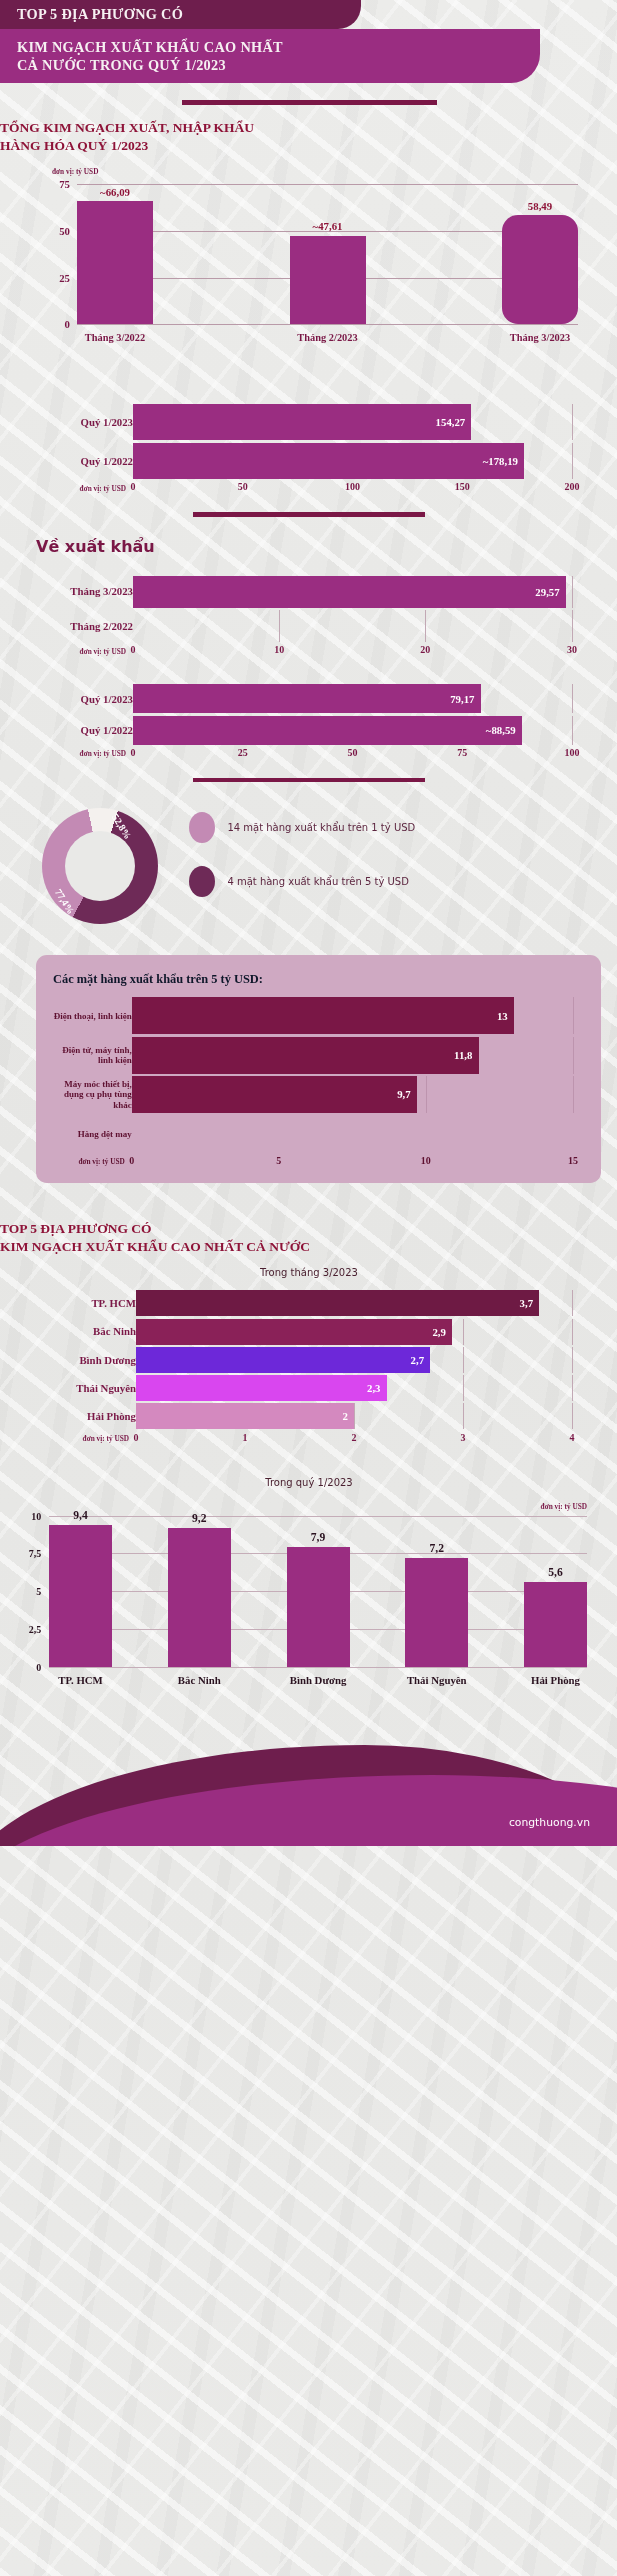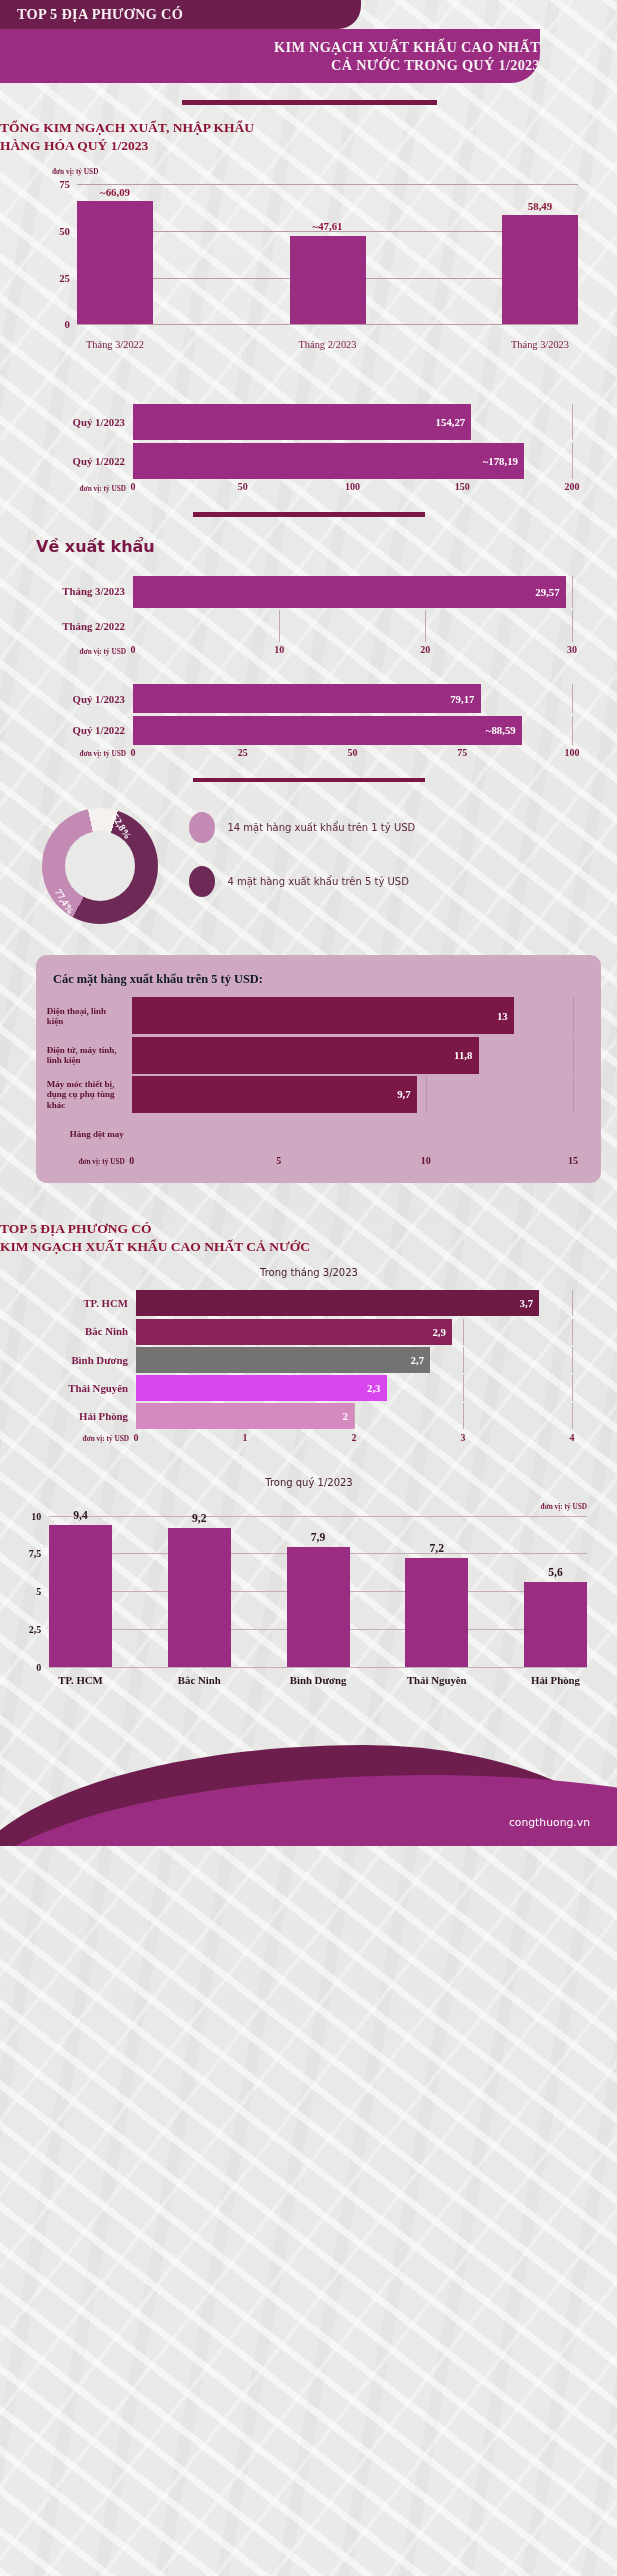--- a/index.html
+++ b/index.html
@@ -46,7 +46,7 @@
     top: 29px; width: 540px; height: 54px;
     background: #9a2d81;
     border-bottom-right-radius: 29px;
-    flex-direction: column; align-items: flex-end; justify-content: center;
+    flex-direction: column; align-items: flex-start; justify-content: center;
     line-height: 1.28;
     font-size: 14.3px;
   }

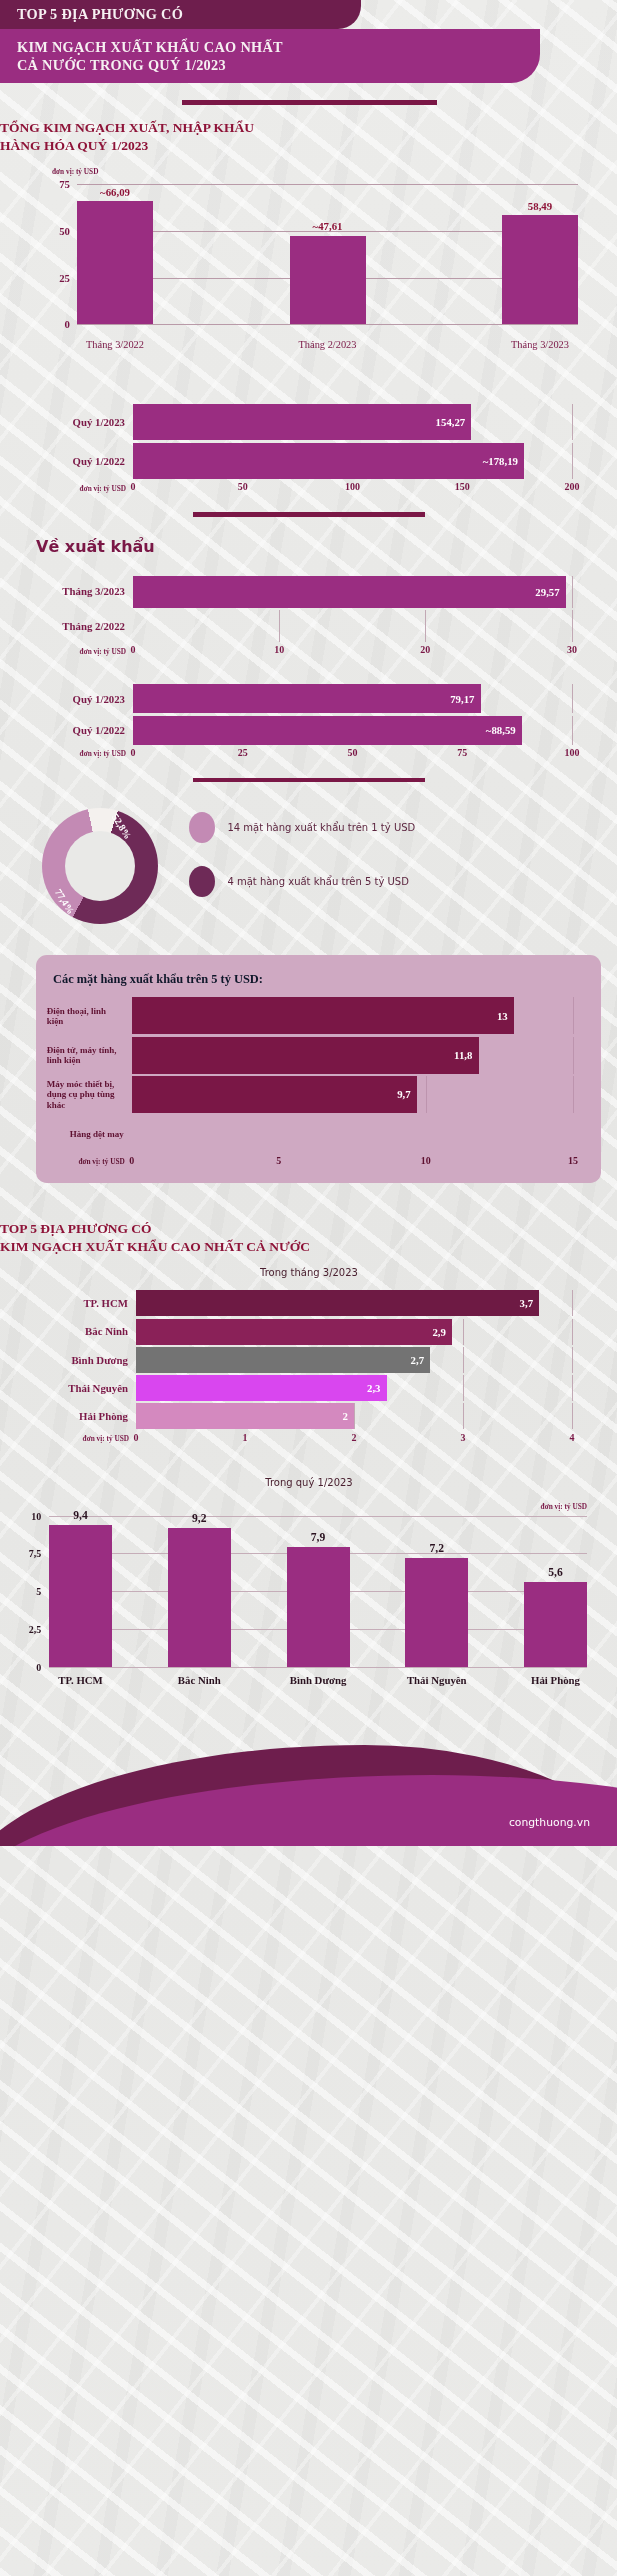--- a/index.html
+++ b/index.html
@@ -137,6 +137,7 @@
     background-image: radial-gradient(#d8e9f8 1.5px, transparent 1.6px);
     background-size: 13px 13px;
     background-position: 3.9px 3.9px;
+    border-radius: 16px;
   }
   .fill-plain { background-color: #9a2d81; }
 

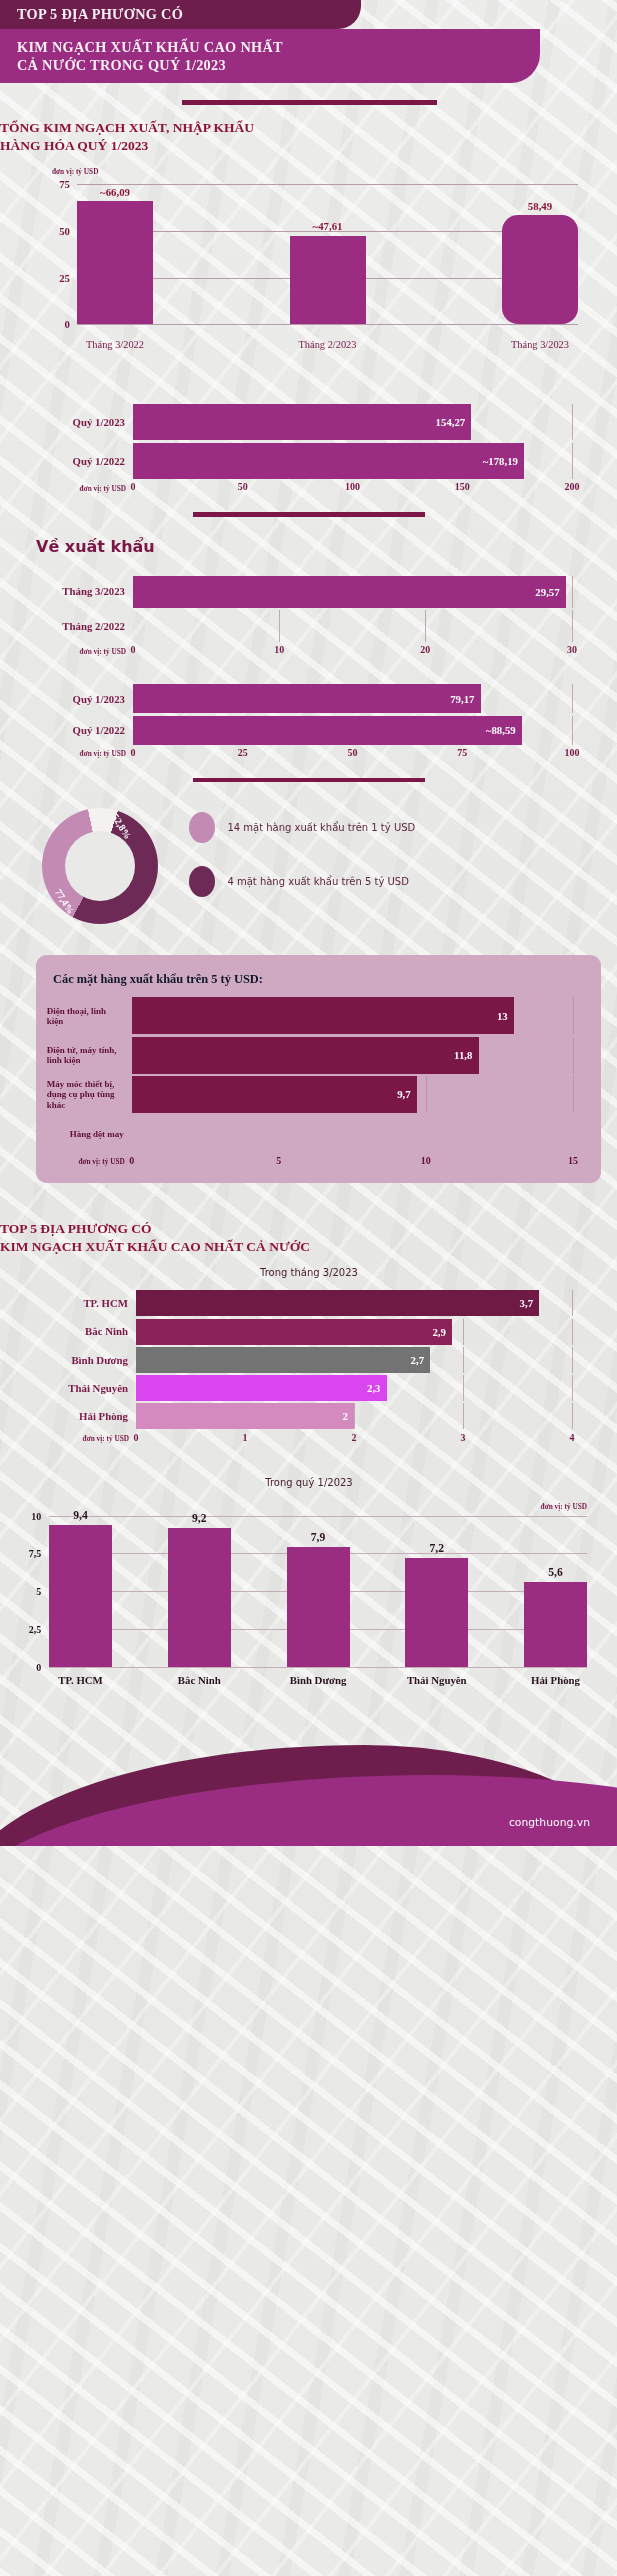--- a/index.html
+++ b/index.html
@@ -116,7 +116,7 @@
   }
   .c1 .xlab {
     position: absolute; top: 100%; left: 50%; transform: translateX(-50%);
-    margin-top: 15px; color: #7a1746; font-weight: normal; font-size: 10.4px;
+    margin-top: 8px; color: #7a1746; font-weight: bold; font-size: 10.4px;
     white-space: nowrap;
   }
   

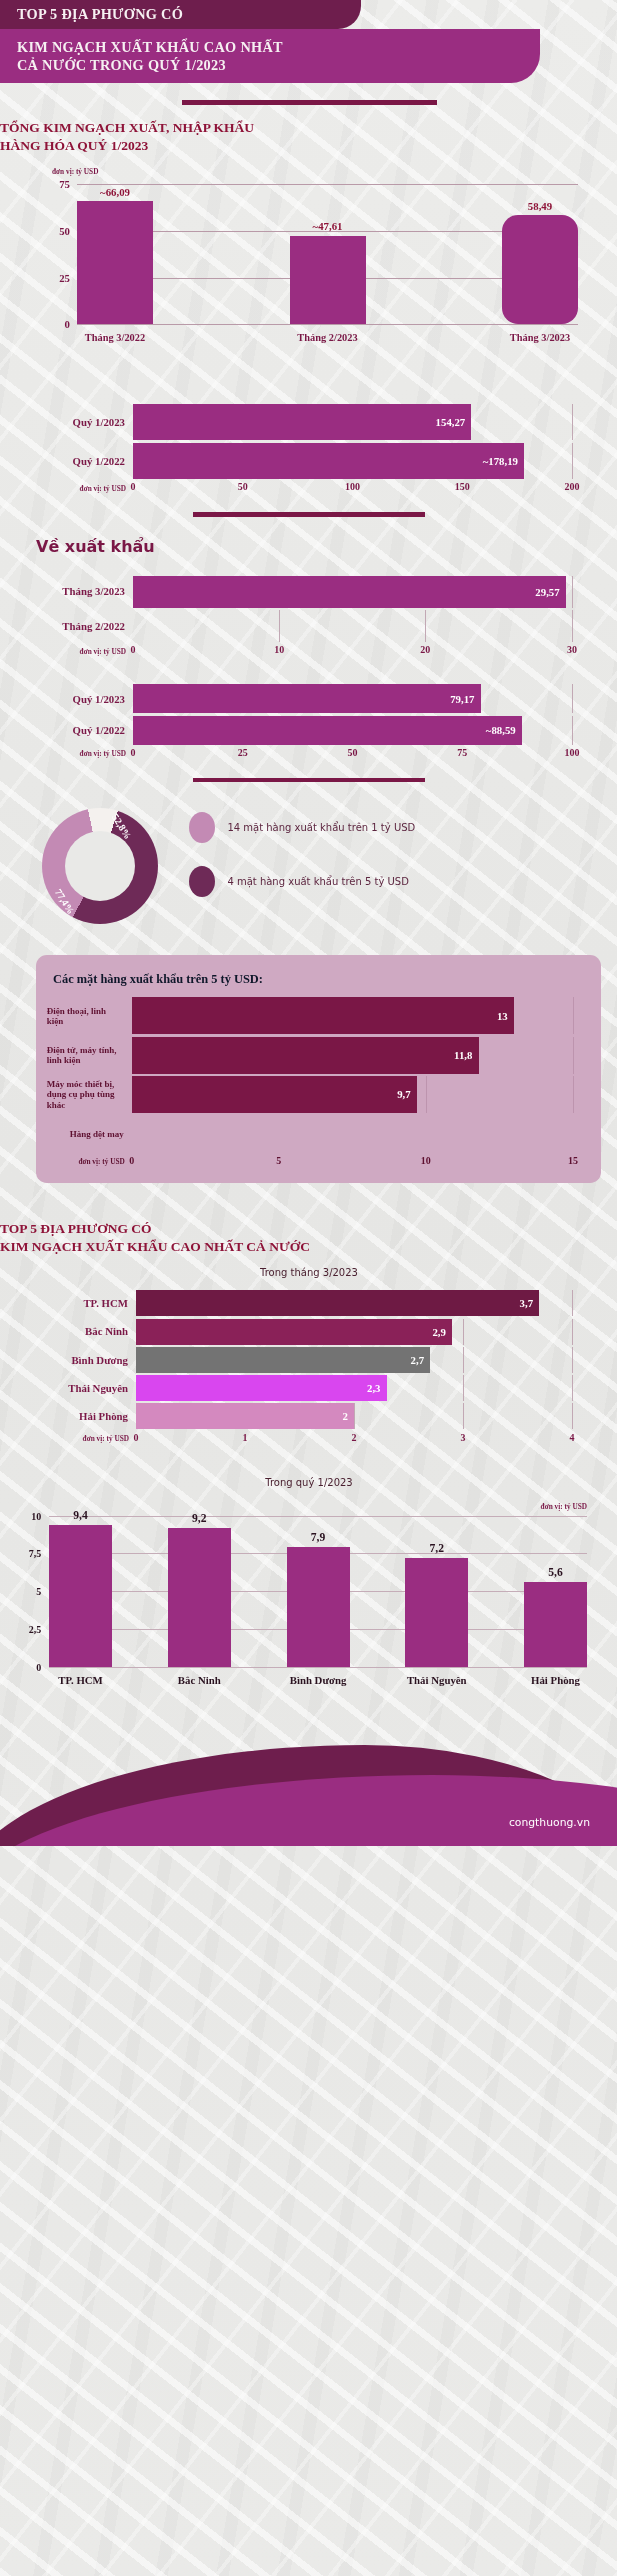--- a/index.html
+++ b/index.html
@@ -145,7 +145,7 @@
   .hbar-chart { position: relative; margin-top: 15.4px; }
   .hrow { position: relative; display: flex; align-items: stretch; margin-bottom: 2.3px; }
   .hlabel {
-    width: 97px; flex: none; padding-right: 8px;
+    width: 97px; flex: none; text-align: right; padding-right: 0;
     color: #7a1746; font-weight: bold; font-size: 10.8px;
     display: flex; align-items: center; justify-content: flex-end;
     line-height: 1.15;

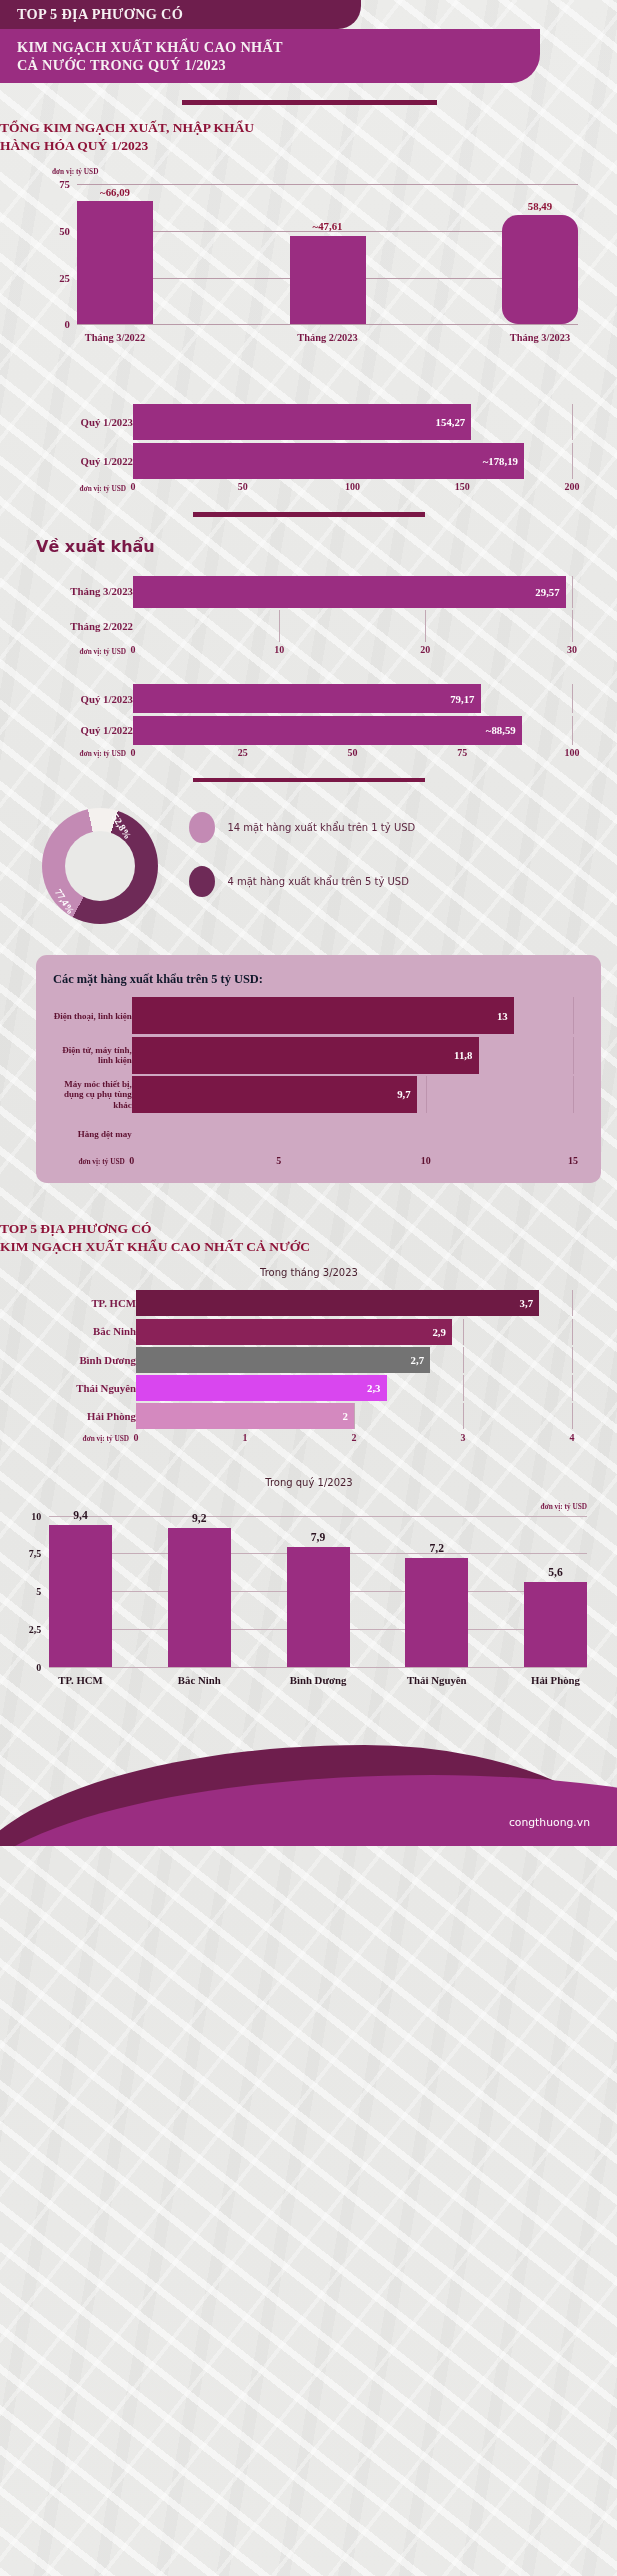--- a/index.html
+++ b/index.html
@@ -598,7 +598,7 @@
             <span style="left:75%"></span>
             <span style="left:100%"></span>
           </div>
-        <div class="hfill" style="width:67.5%;background:#737373">
+        <div class="hfill" style="width:67.5%;background:#6d28d9">
             <span>2,7</span>
           </div>
       </div>

